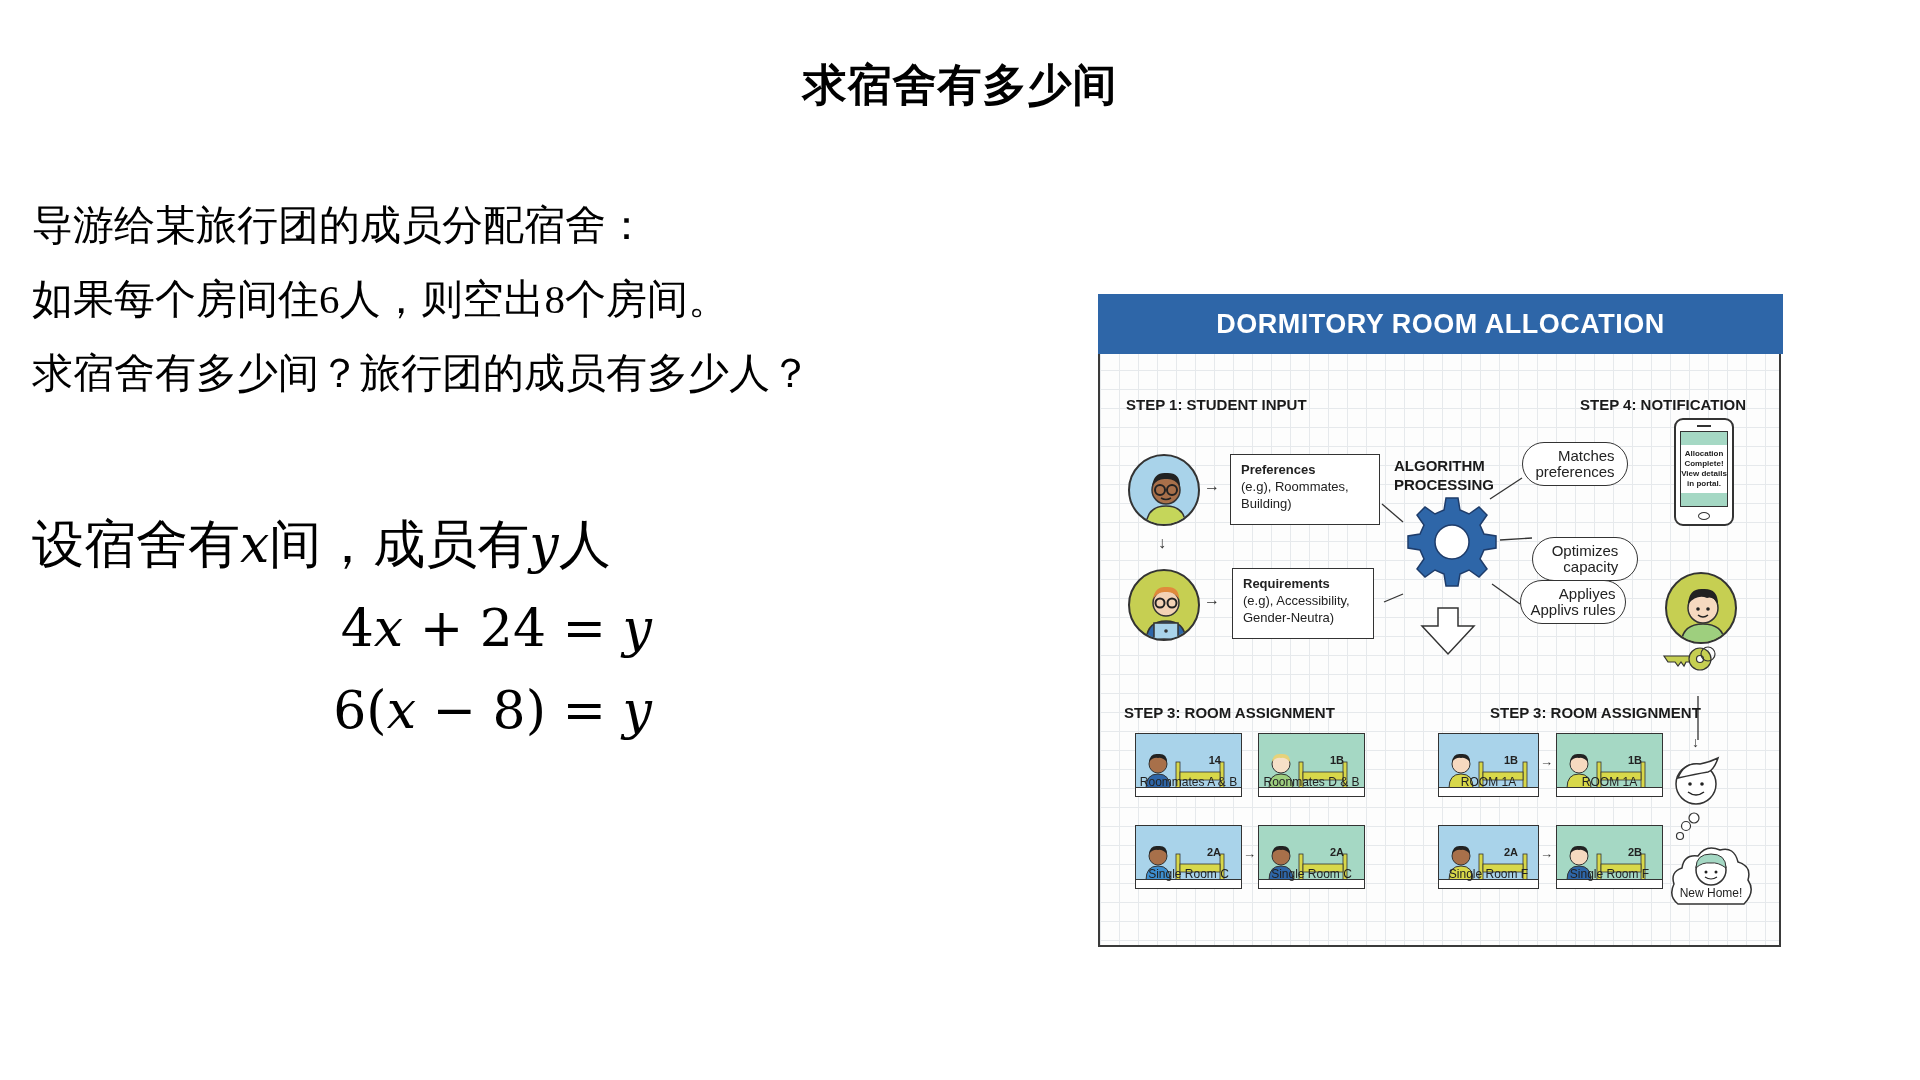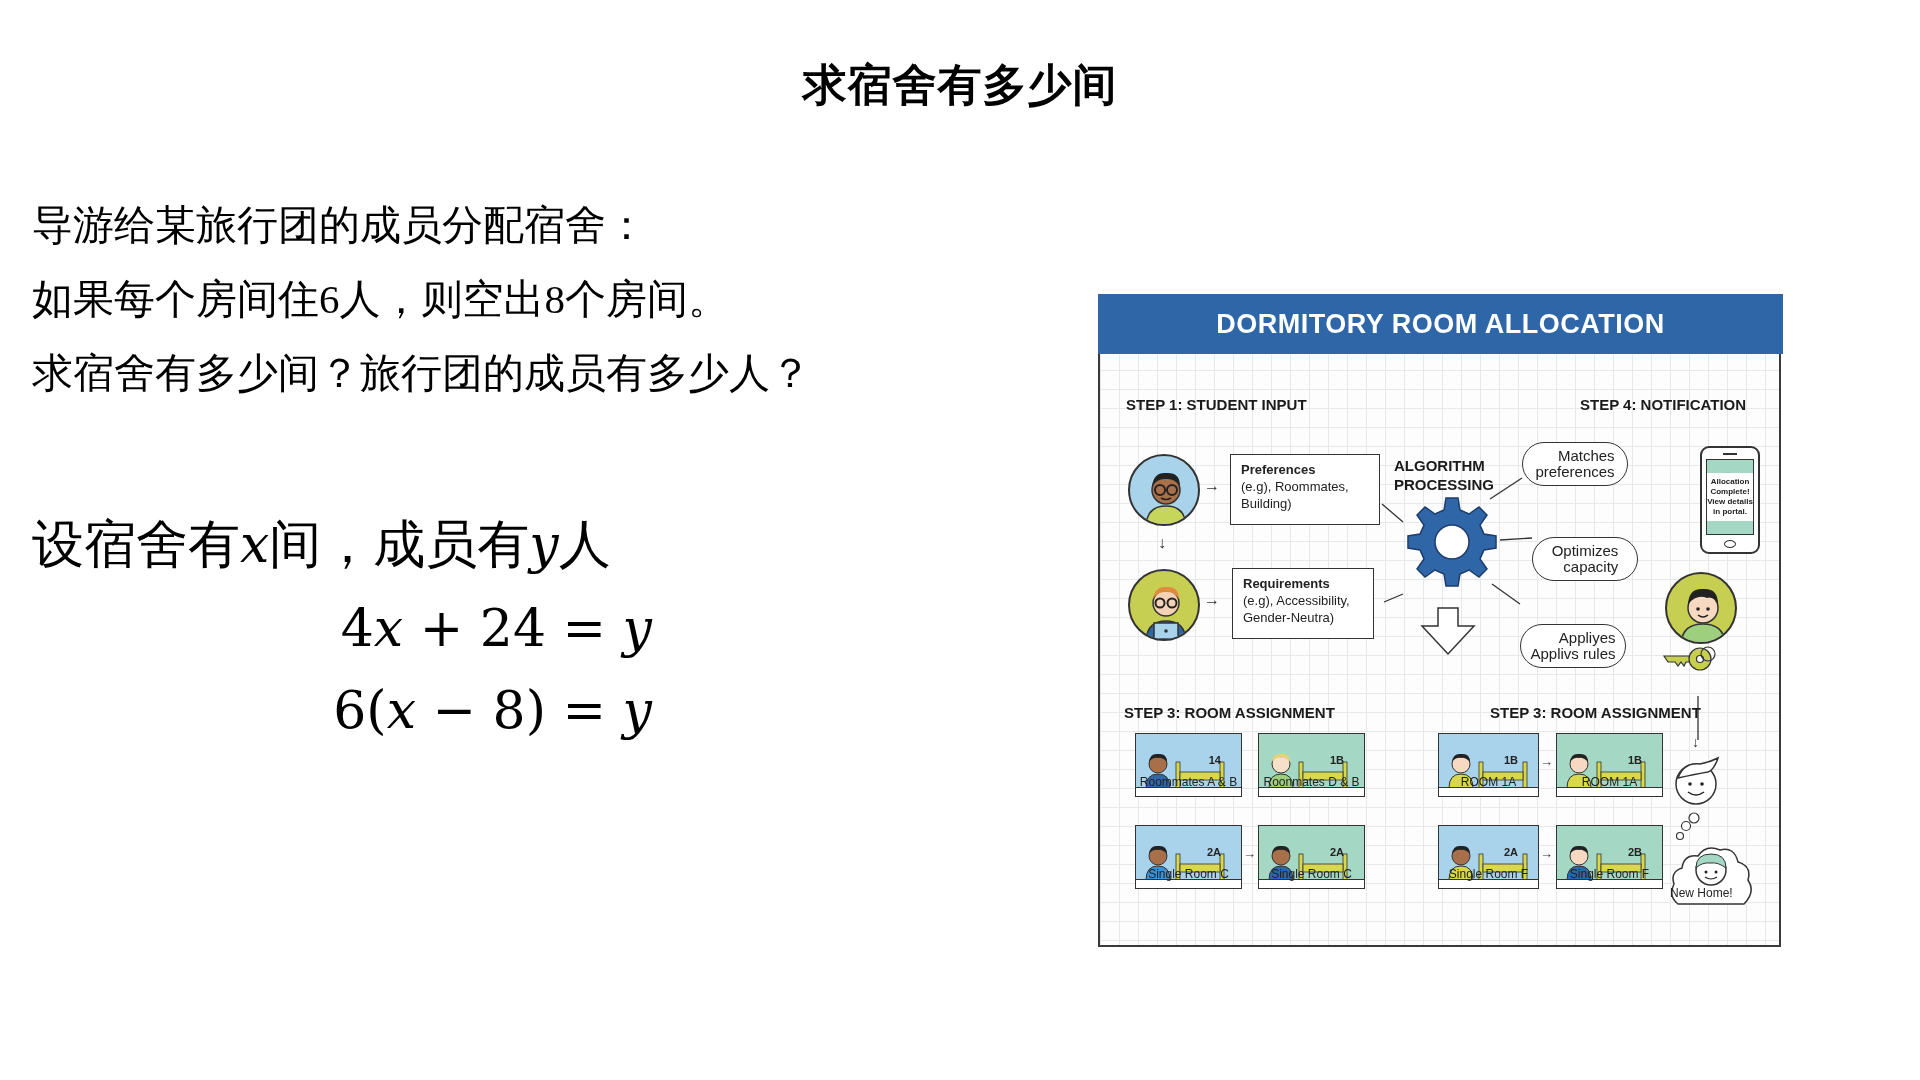--- a/index.html
+++ b/index.html
@@ -158,7 +158,7 @@
       </div>
   </div>
 
-  <div class="abs" style="left:574px; top:152px; width:60px; height:108px; border:2px solid #333; border-radius:9px; background:#fff;margin-left:26px;">
+  <div class="abs" style="left:574px; top:124px; width:60px; height:108px; border:2px solid #333; border-radius:9px; background:#fff;">
     <div class="abs" style="left:21px; top:5px; width:14px; height:2px; background:#333;"></div>
     <div class="abs" style="left:4px; top:11px; width:48px; height:76px; background:#a5d8c4; border:1px solid #333; display:flex; align-items:center; justify-content:center;">
       <div style="background:#fff; width:100%; padding:4px 0;" class="phone-text">

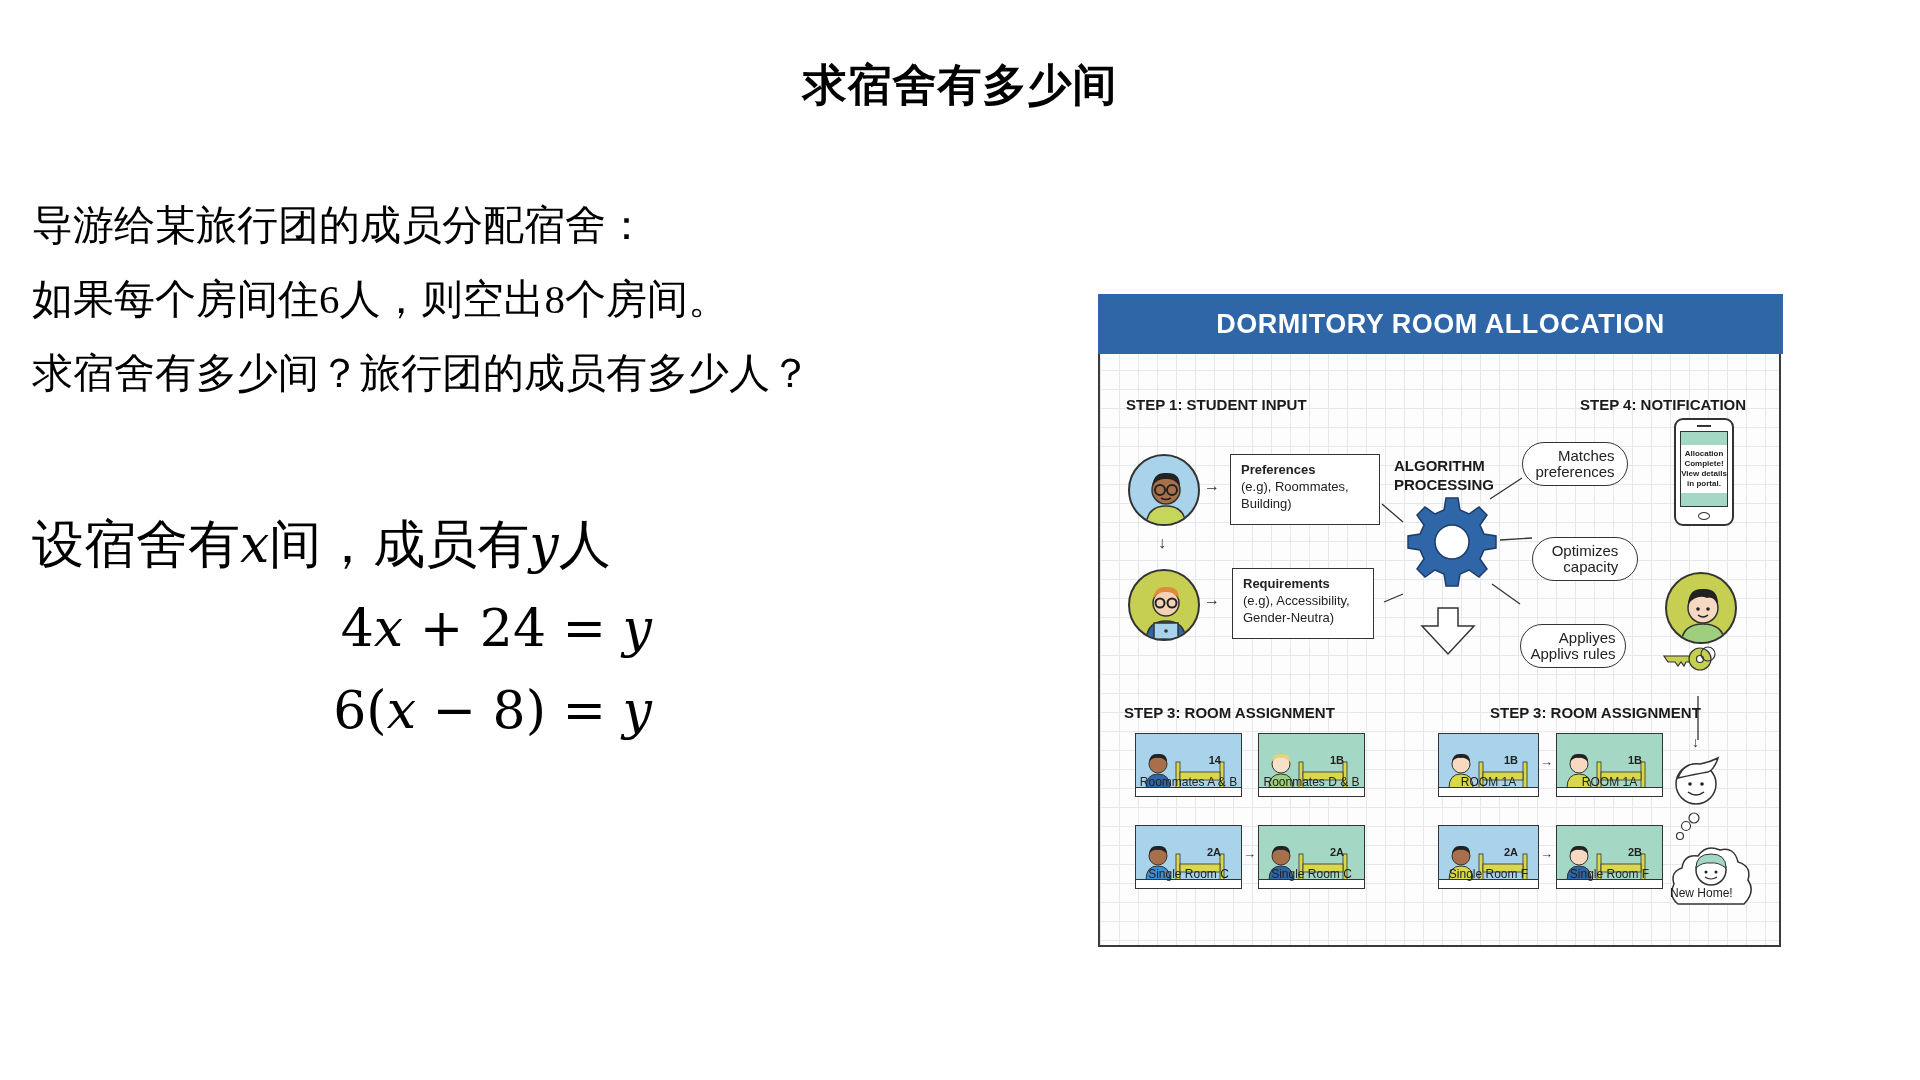--- a/index.html
+++ b/index.html
@@ -151,7 +151,7 @@
         <div>capacity</div>
       </div>
   </div>
-  <div class="pill" style="left:420px; top:286px; width:106px; height:44px;margin-top:44px;">
+  <div class="pill" style="left:420px; top:286px; width:106px; height:44px;">
     <div>
         <div>Appliyes</div>
         <div>Applivs rules</div>

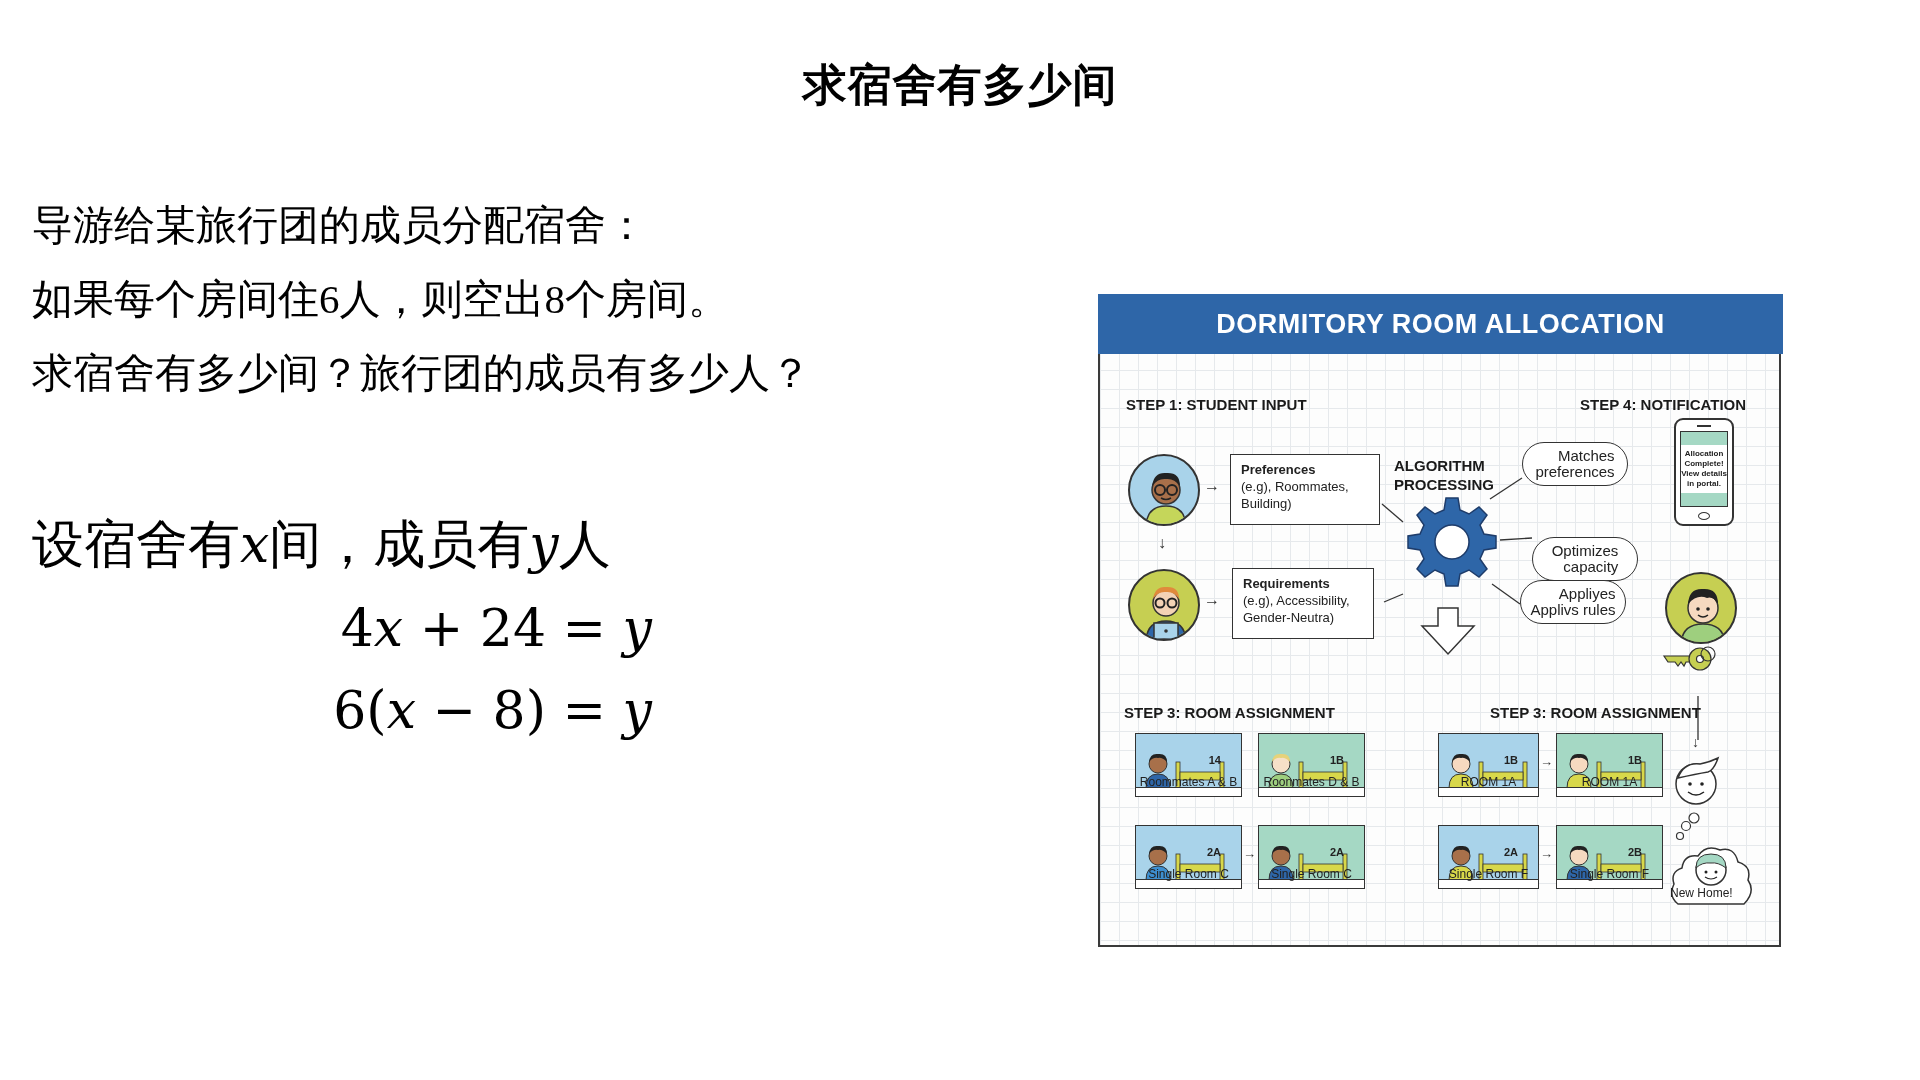--- a/index.html
+++ b/index.html
@@ -220,7 +220,7 @@
       <path d="M37 43 Q43 47 49 43" stroke="#222" fill="none" stroke-width="1.2"></path>
     </svg>
   </div>
-  <div class="abs" style="left:570px; top:592px; width:82px; text-align:left; font-size:12px; color:#222;">New Home!</div>
+  <div class="abs" style="left:570px; top:592px; width:82px; text-align:center; font-size:12px; color:#222;">New Home!</div>
 
   <div class="abs step-label" style="left:24px; top:410px;">STEP 3: ROOM ASSIGNMENT</div>
   <div class="abs step-label" style="left:390px; top:410px;">STEP 3: ROOM ASSIGNMENT</div>

